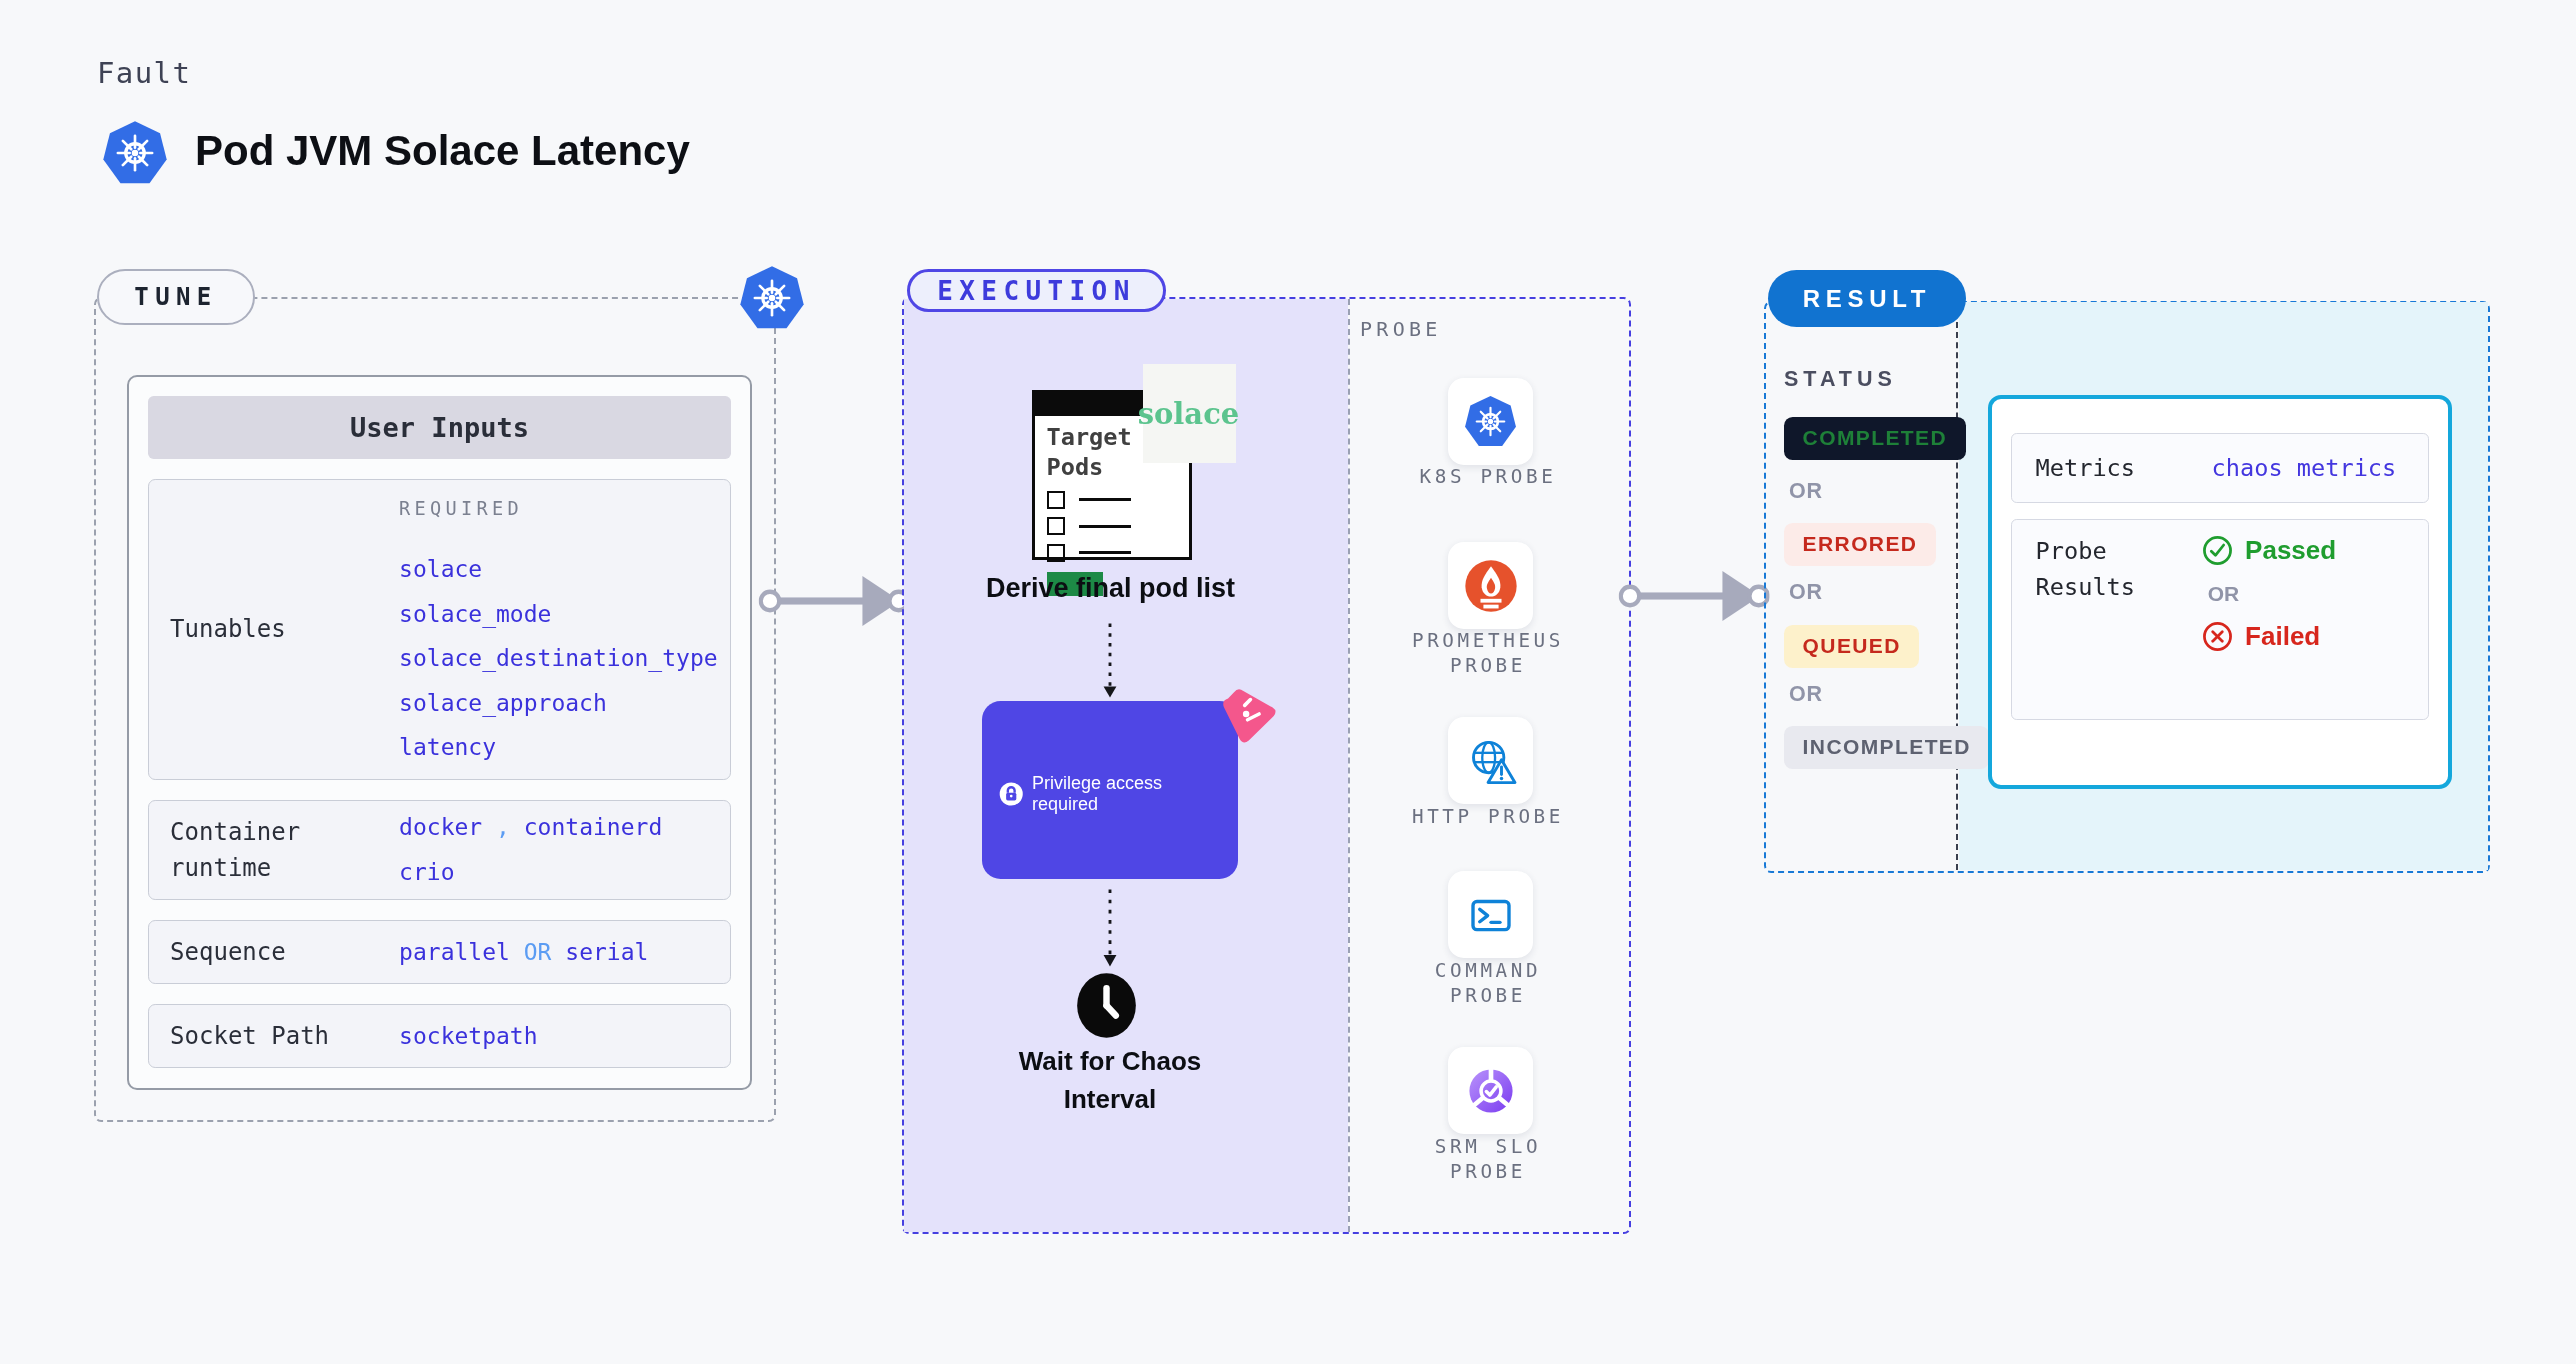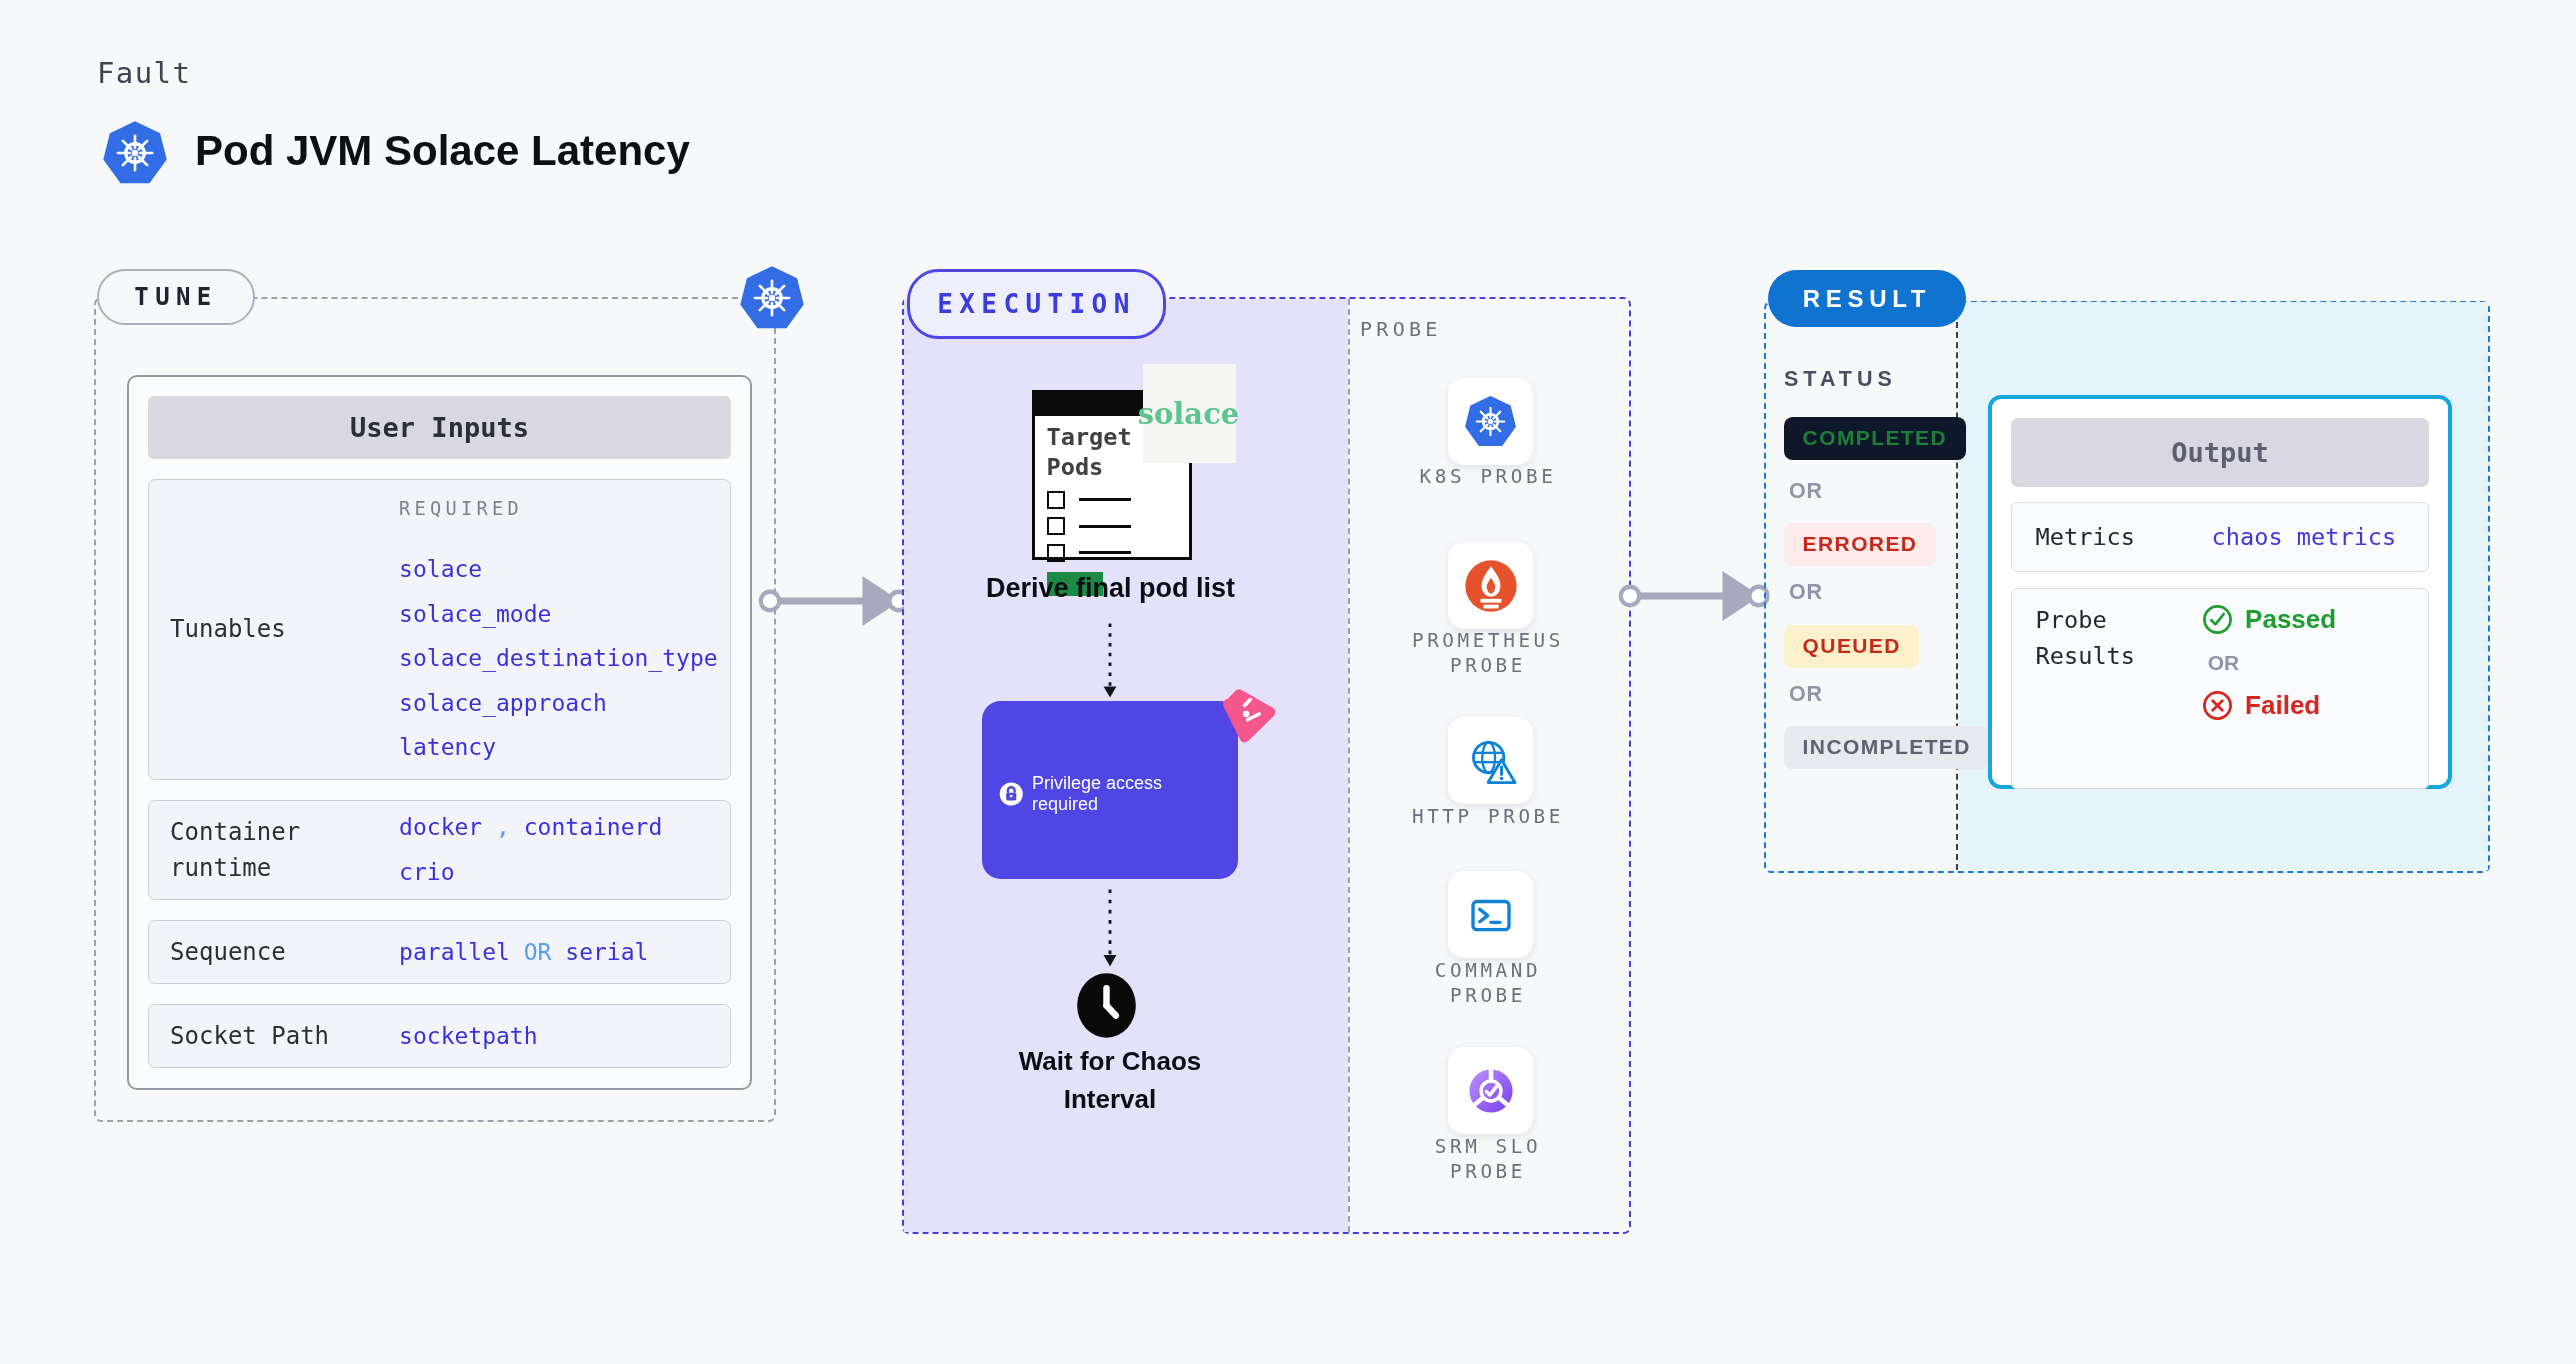--- a/index.html
+++ b/index.html
@@ -17,7 +17,7 @@
   
   .pill { display:flex; align-items:center; justify-content:center; border-radius:31.5px; font-weight:bold; z-index:5; }
   .tune-pill { left:97px; top:269px; width:158px; height:56px; background:#f7f8fb; border:2.9px solid #abafbe; color:#1d2430; font-size:24px; letter-spacing:6.4px; }
-  .exec-pill { left:907px; top:269px; width:259px; height:70px; background:#edeffc; border:3.6px solid #4f46e5; color:#3d3bdc; font-size:26px; letter-spacing:6.4px; }
+  .exec-pill { left:907px; top:269px; width:259px; height:43px; background:#edeffc; border:3.6px solid #4f46e5; color:#3d3bdc; font-size:26px; letter-spacing:6.4px; }
   .result-pill { left:1768px; top:270px; width:198px; height:57px; background:#1173d0; color:#ffffff; font-size:24px; letter-spacing:5.7px; }
 
   

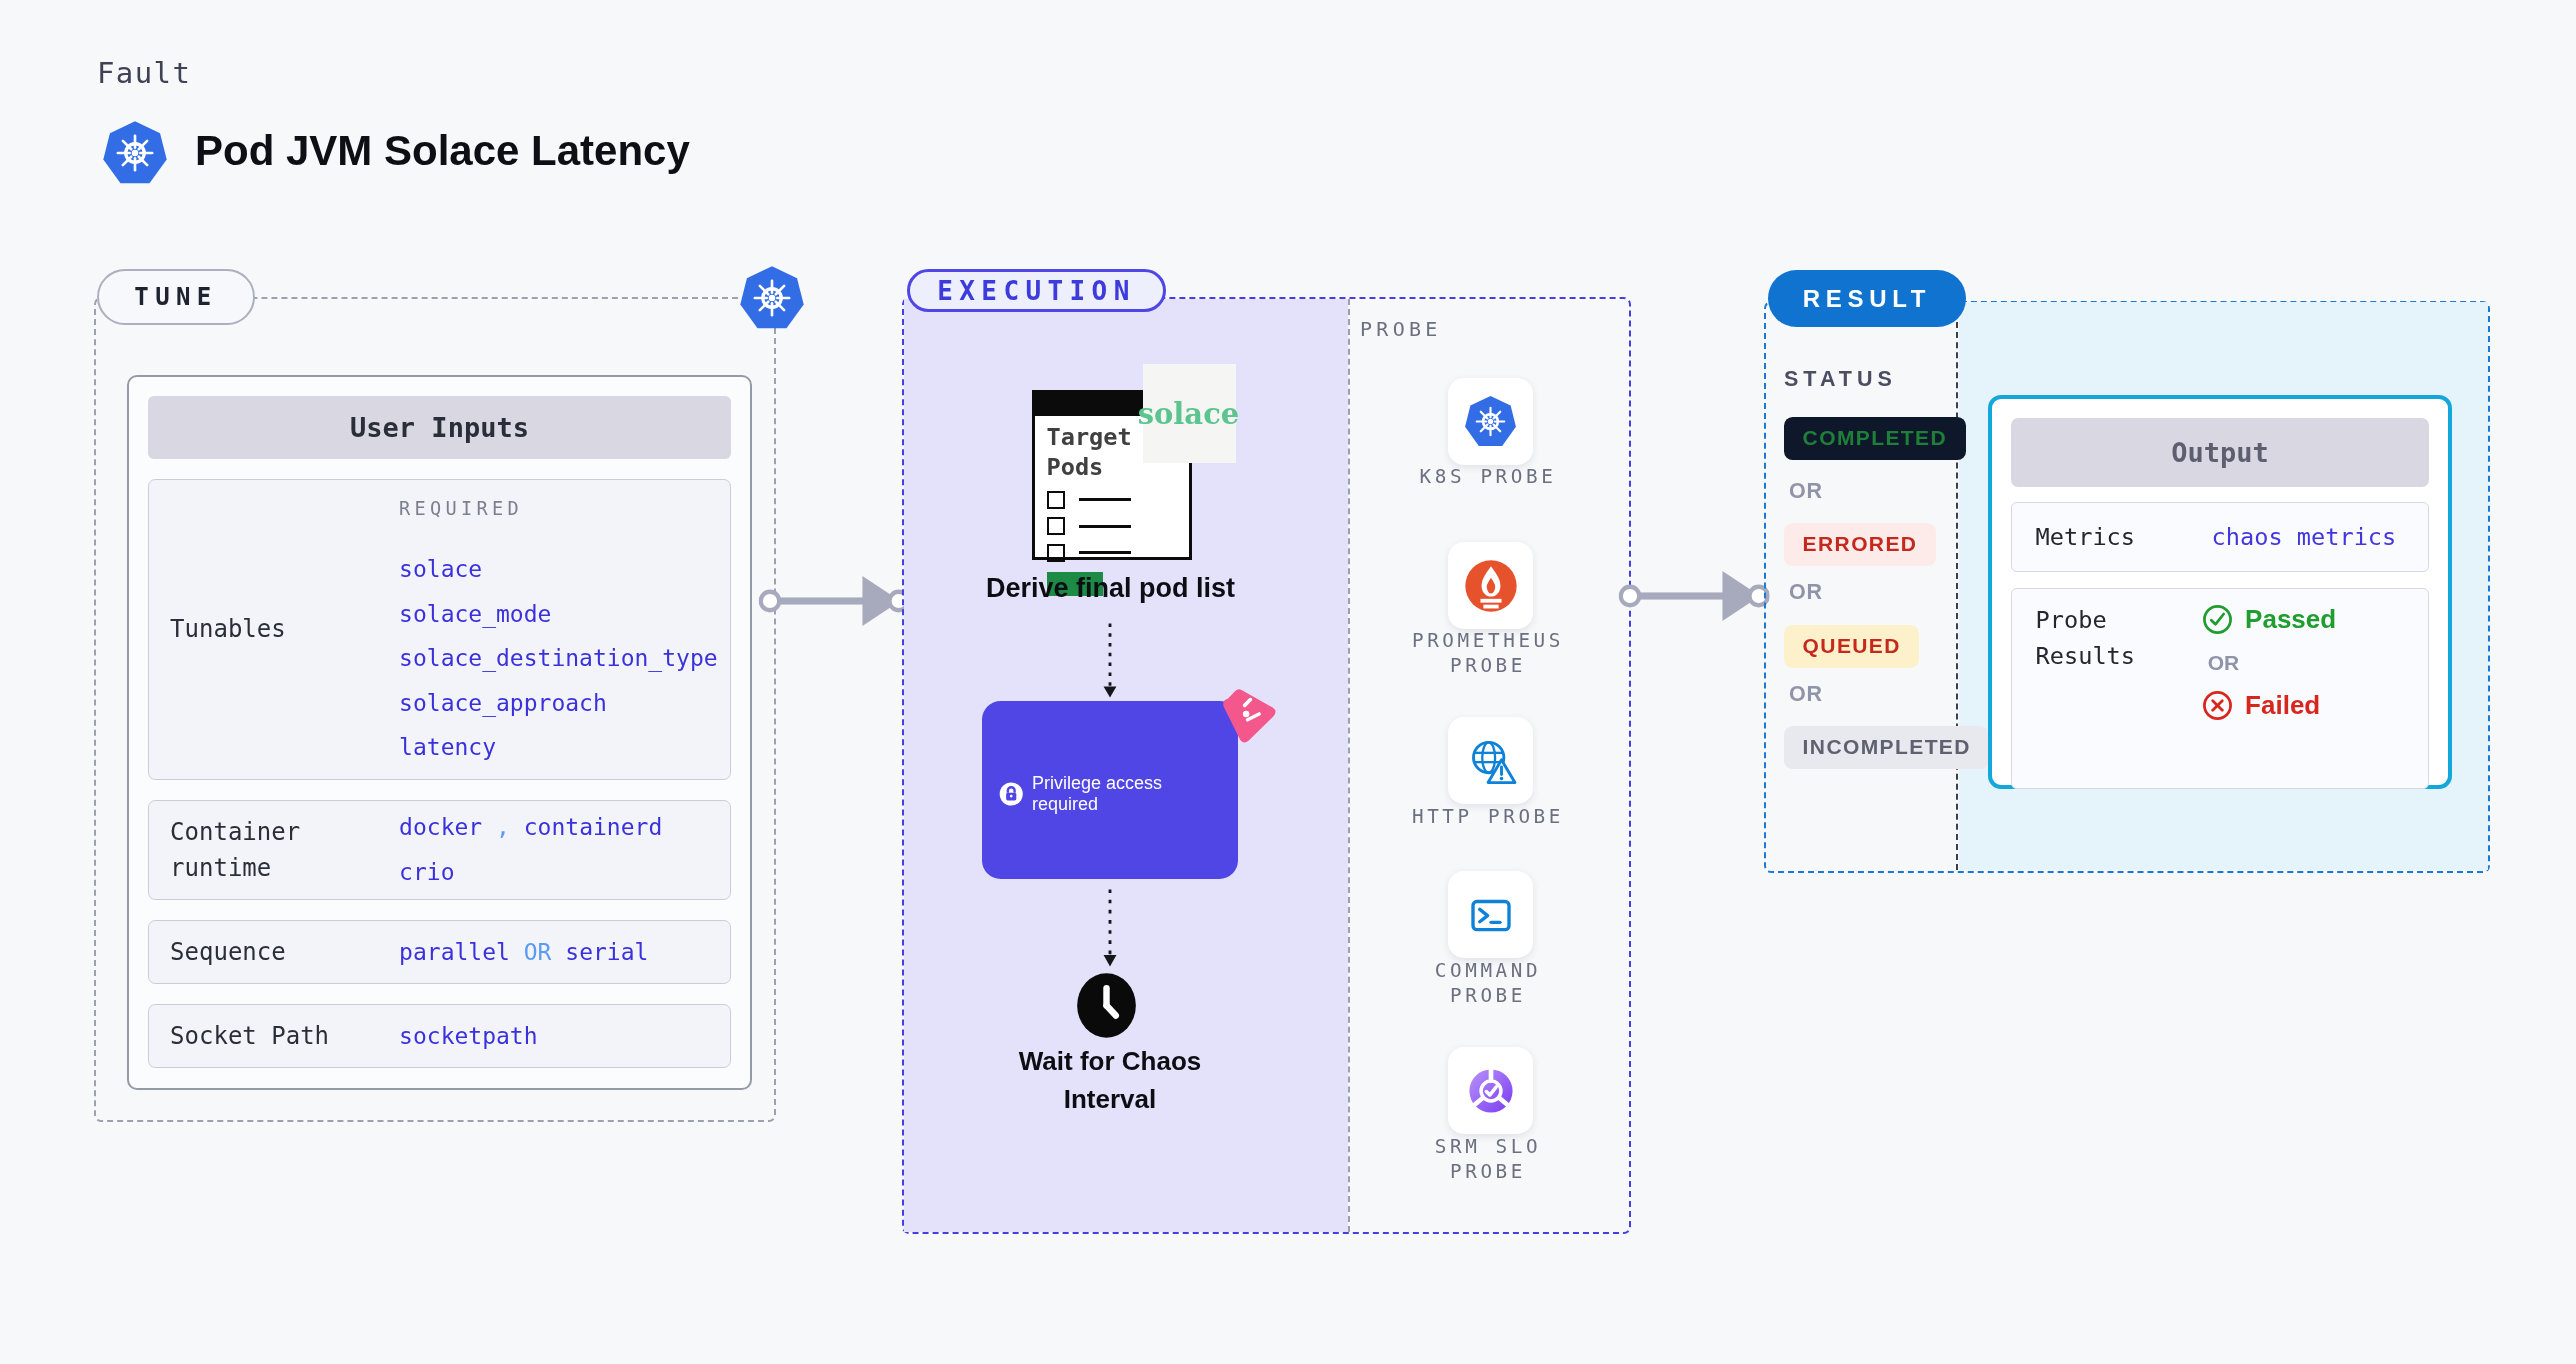--- a/index.html
+++ b/index.html
@@ -356,7 +356,6 @@
 <div class="badge badge-incompleted sans">INCOMPLETED</div>
 
 <div class="abs output-card">
-  <div class="output-header mono">Output</div>
 
   <div class="output-row metrics-row">
     <div class="output-row-label mono">Metrics</div>

